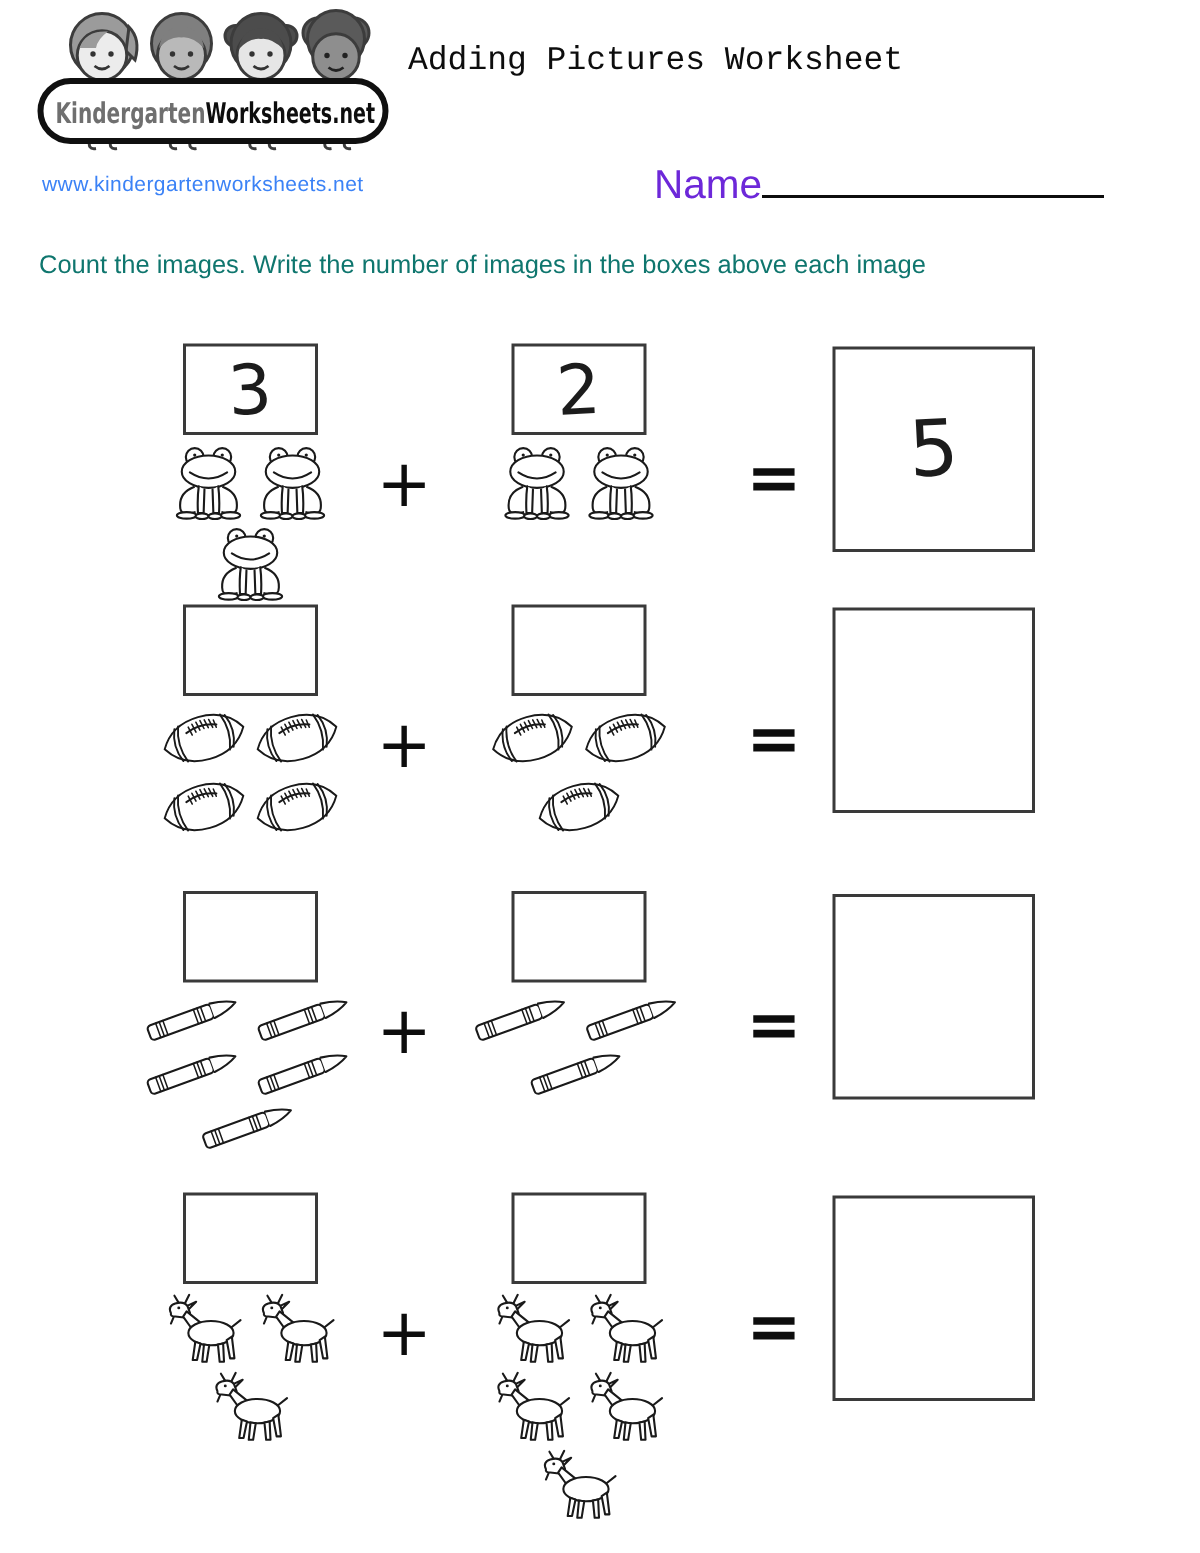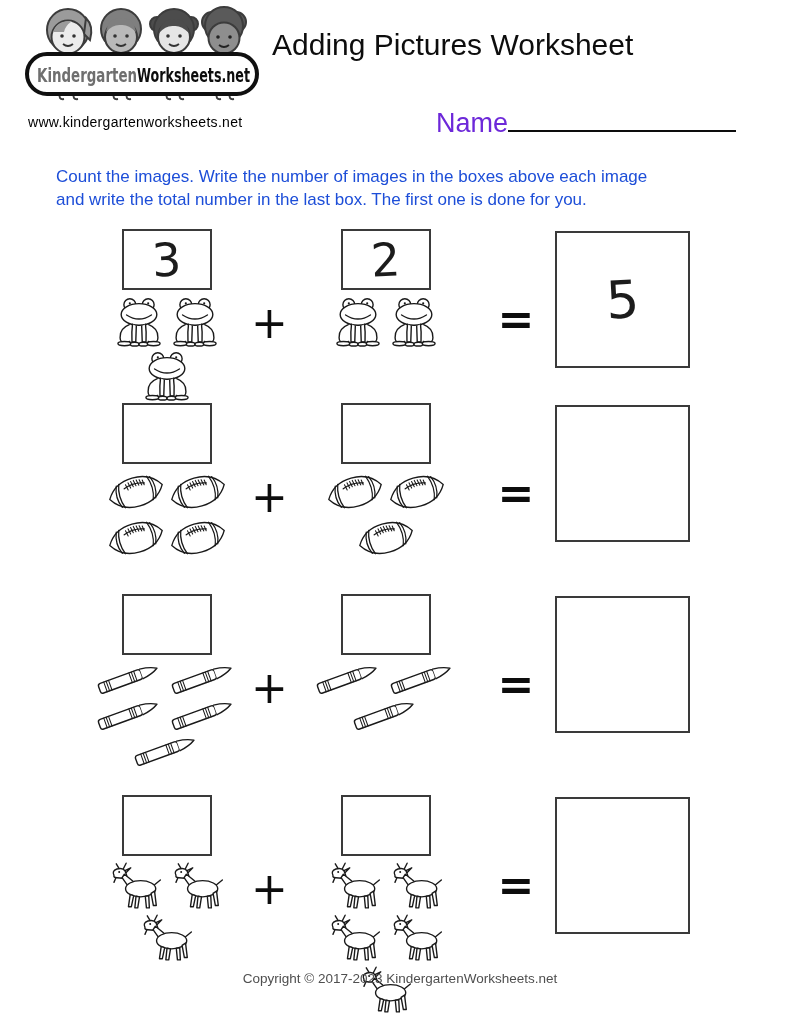--- a/index.html
+++ b/index.html
@@ -14,7 +14,7 @@
   .site-url { position:absolute; left:28px; top:114px; font-size:14px; color:#000000; letter-spacing:.3px; }
   .page-title {
     position:absolute; left:272px; top:28px; width:500px;
-    font-family:Liberation Sans, sans-serif; font-size:30px; font-weight:400; color:#0d0d0d;
+    font-family:Liberation Mono, monospace; font-size:22px; font-weight:400; color:#0d0d0d;
   }
   .name-row { position:absolute; left:436px; top:102px; font-size:27px; color:#6d28d9; }
   .name-line { display:inline-block; width:228px; height:30px; border-bottom:2.5px solid #0d0d0d; vertical-align:baseline; }

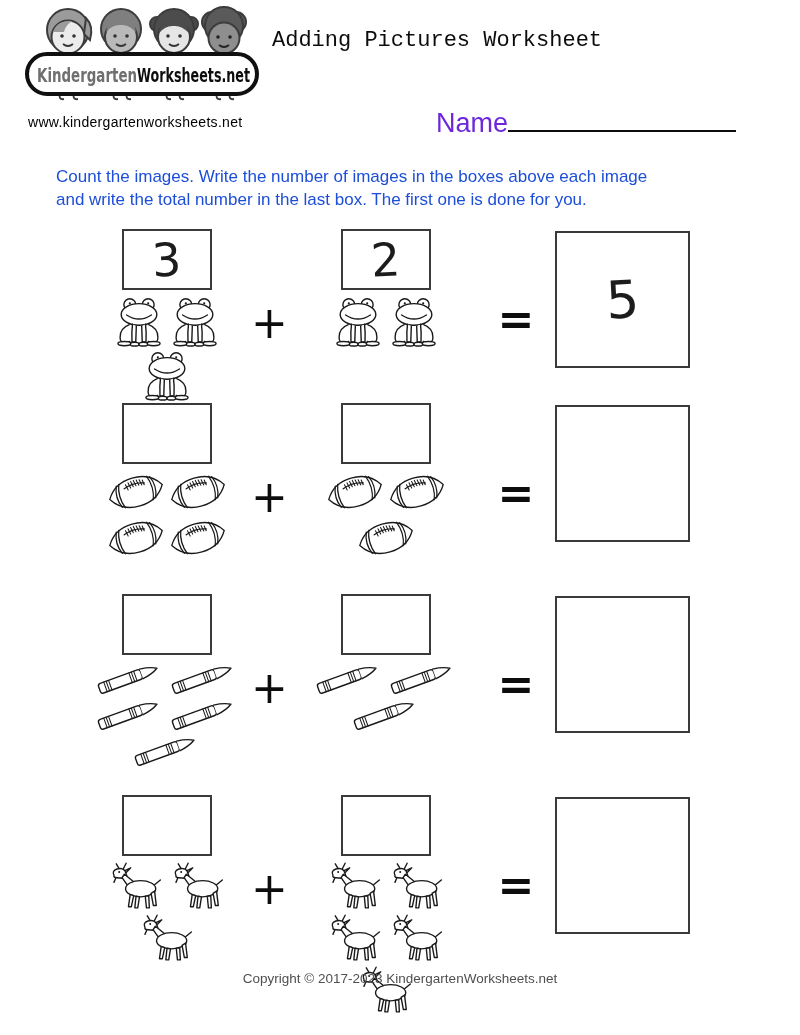--- a/index.html
+++ b/index.html
@@ -11,7 +11,7 @@
 
   
   .logo-wrap { position:absolute; left:24px; top:4px; width:238px; }
-  .site-url { position:absolute; left:28px; top:114px; font-size:14px; color:#000000; letter-spacing:.3px; }
+  .site-url { position:absolute; left:28px; top:114px; font-size:14px; color:#3b82f6; letter-spacing:.3px; }
   .page-title {
     position:absolute; left:272px; top:28px; width:500px;
     font-family:Liberation Mono, monospace; font-size:22px; font-weight:400; color:#0d0d0d;

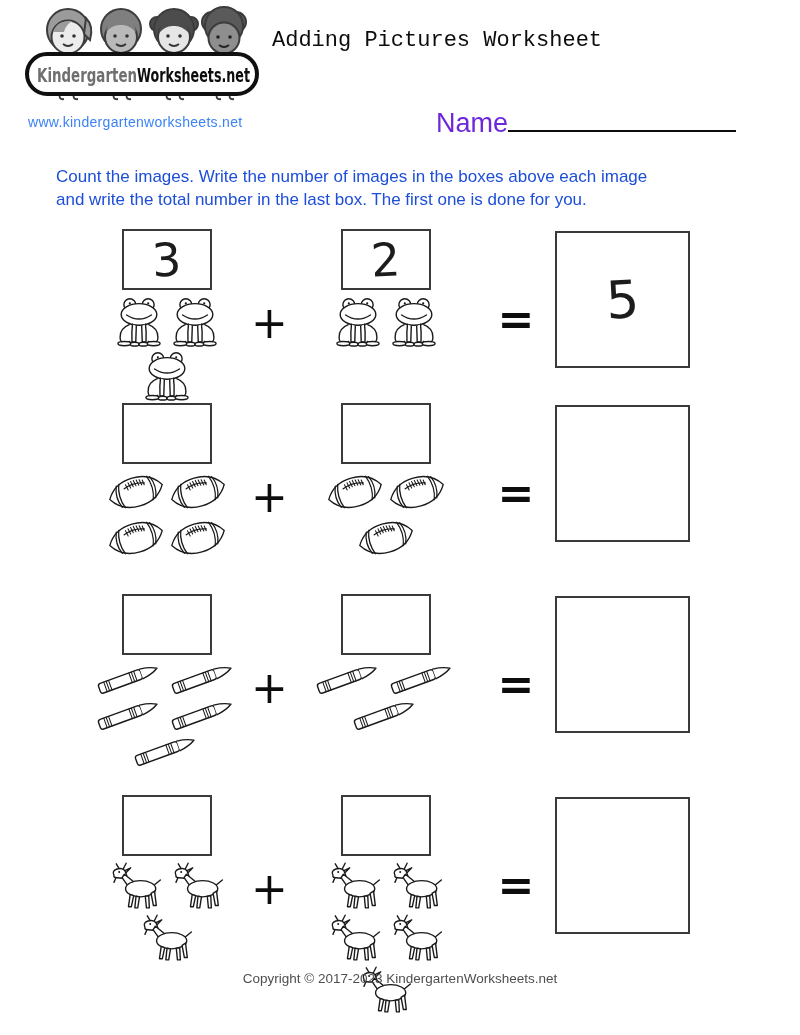--- a/index.html
+++ b/index.html
@@ -21,8 +21,8 @@
 
   
   .instructions {
-    position:absolute; left:56px; top:166px; width:740px;
-    font-size:17px; line-height:1.33; color:#1d4ed8;
+    position:absolute; left:26px; top:166px; width:740px;
+    font-size:17px; line-height:1.33; color:#0f766e;
   }
 
   

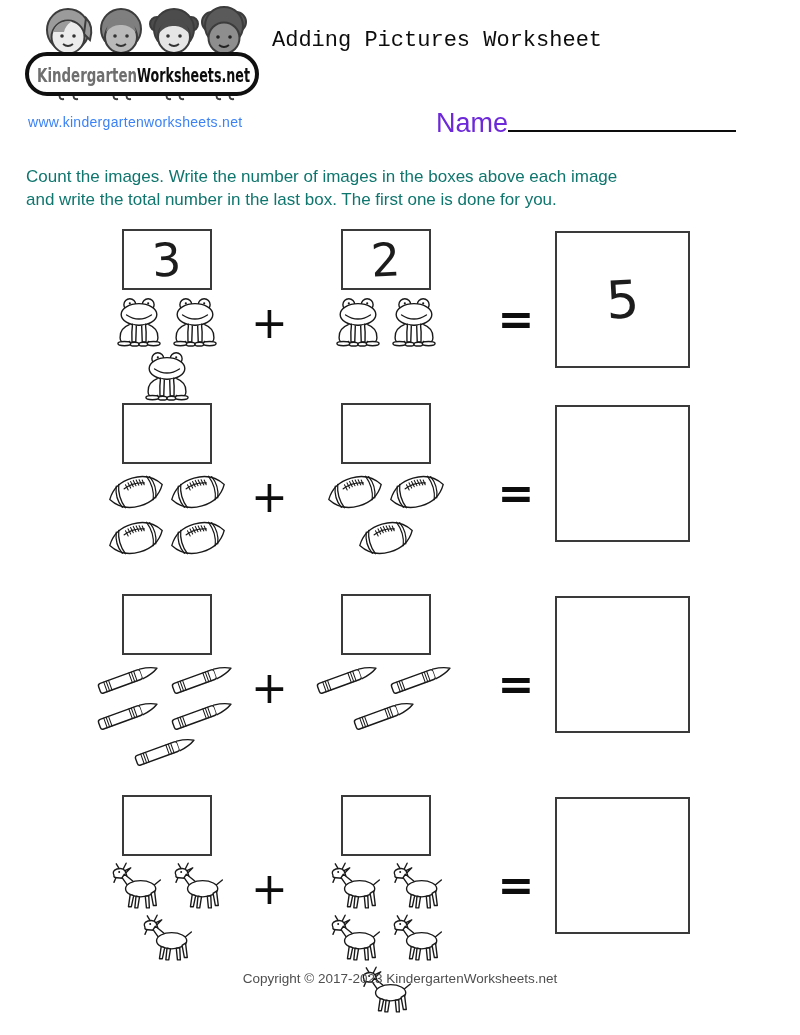--- a/index.html
+++ b/index.html
@@ -205,7 +205,6 @@
 
 <p class="instructions">
   <span>Count the images. Write the number of images in the boxes above each image</span><br>
-  <span>and write the total number in the last box. The first one is done for you.</span>
 </p>
 
 <div class="problems">

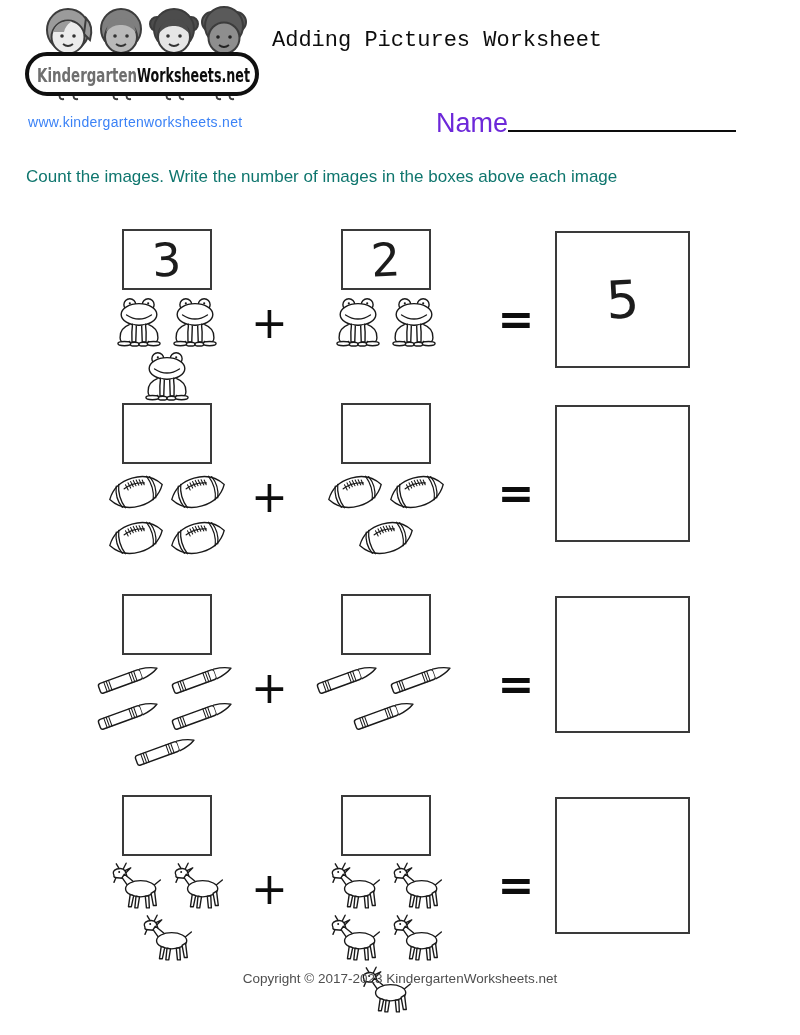--- a/index.html
+++ b/index.html
@@ -382,7 +382,6 @@
 </div>
 
 <div class="footer">
-  <div>Copyright © 2017-2023 KindergartenWorksheets.net</div>
 </div>
 
 </body></html>

